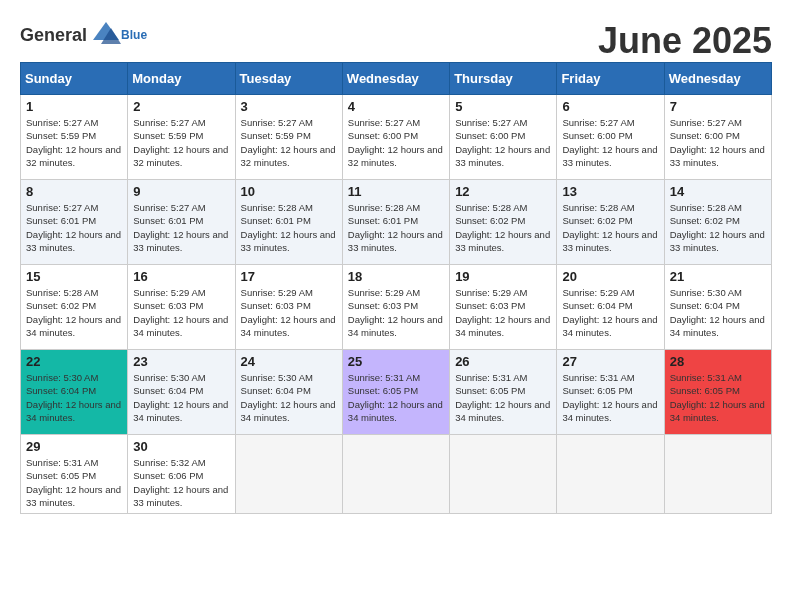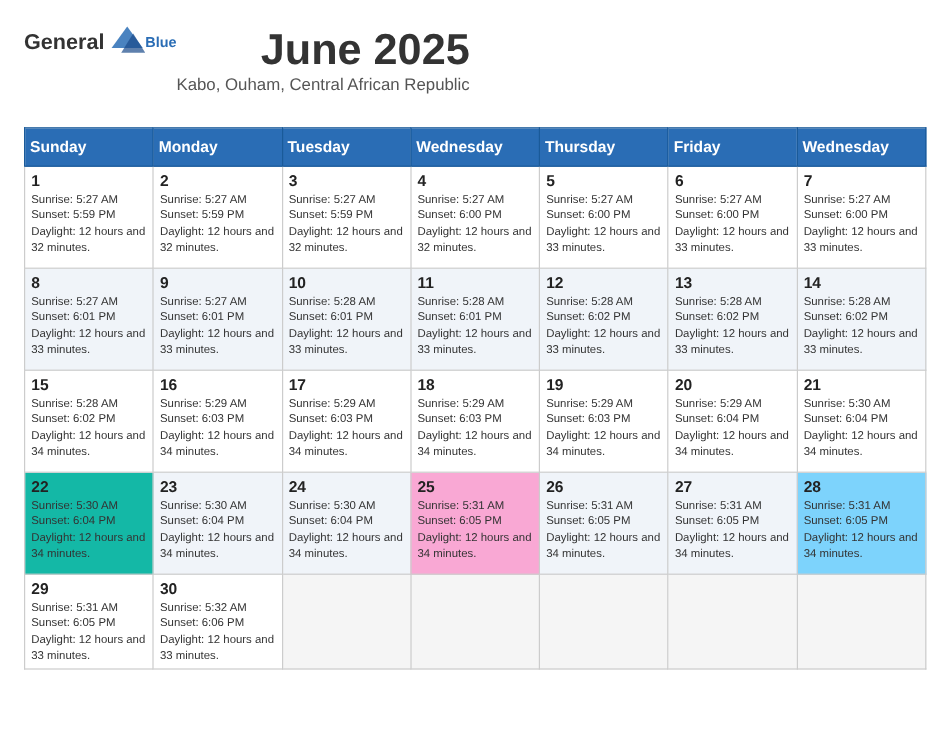--- a/index.html
+++ b/index.html
@@ -12,8 +12,9 @@
     }
     .header-area {
       display: flex;
+      justify-content: space-between;
       align-items: flex-start;
-      margin-bottom: 28px;
+      margin-bottom: 0;
     }
     .logo {
       display: flex;

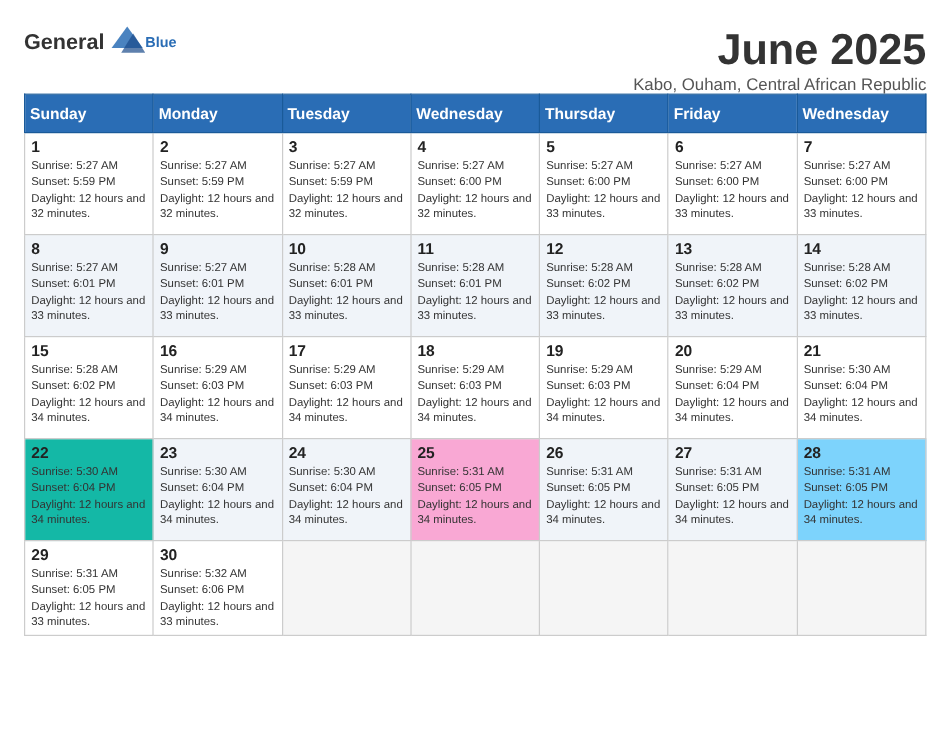--- a/index.html
+++ b/index.html
@@ -115,7 +115,6 @@
   </div>
   <div class="title-area">
     <div class="calendar-title">June 2025</div>
-    <div class="calendar-subtitle">Kabo, Ouham, Central African Republic</div>
   </div>
 </div>
 

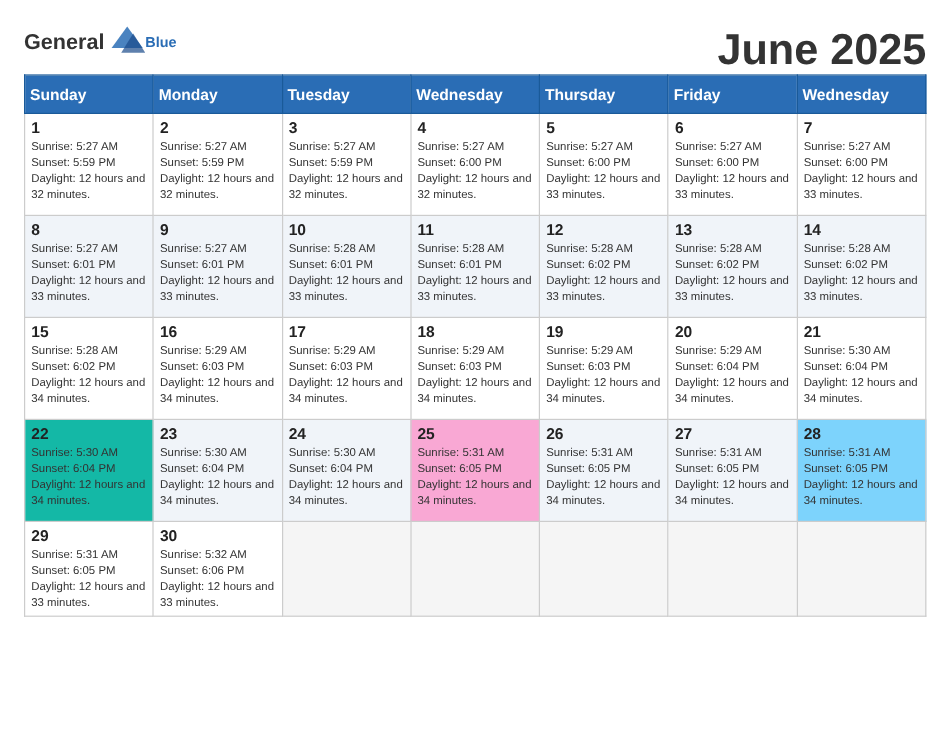--- a/index.html
+++ b/index.html
@@ -234,7 +234,7 @@
           <span class="day-num">24</span>
           <div class="day-info">Sunrise: 5:30 AM<br>Sunset: 6:04 PM<br>Daylight: 12 hours and 34 minutes.</div>
         </td>
-        <td style="background: #f9a8d4;">
+        <td style="background: #c4b5fd;">
           <span class="day-num">25</span>
           <div class="day-info">Sunrise: 5:31 AM<br>Sunset: 6:05 PM<br>Daylight: 12 hours and 34 minutes.</div>
         </td>

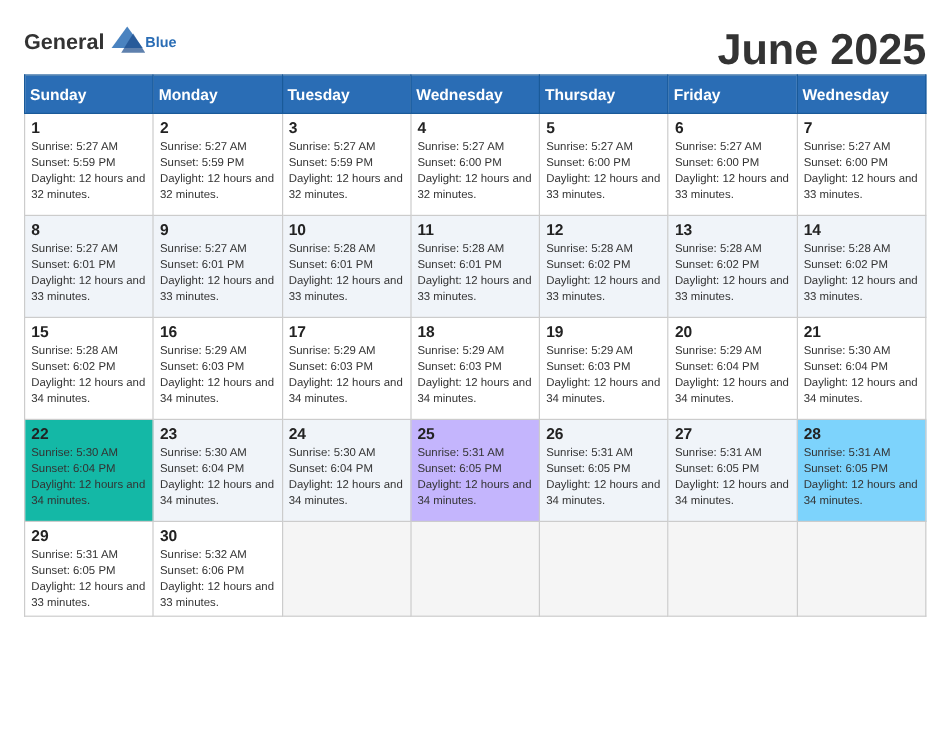--- a/index.html
+++ b/index.html
@@ -246,7 +246,7 @@
           <span class="day-num">27</span>
           <div class="day-info">Sunrise: 5:31 AM<br>Sunset: 6:05 PM<br>Daylight: 12 hours and 34 minutes.</div>
         </td>
-        <td style="background: #7dd3fc;">
+        <td style="background: #ef4444;">
           <span class="day-num">28</span>
           <div class="day-info">Sunrise: 5:31 AM<br>Sunset: 6:05 PM<br>Daylight: 12 hours and 34 minutes.</div>
         </td>

